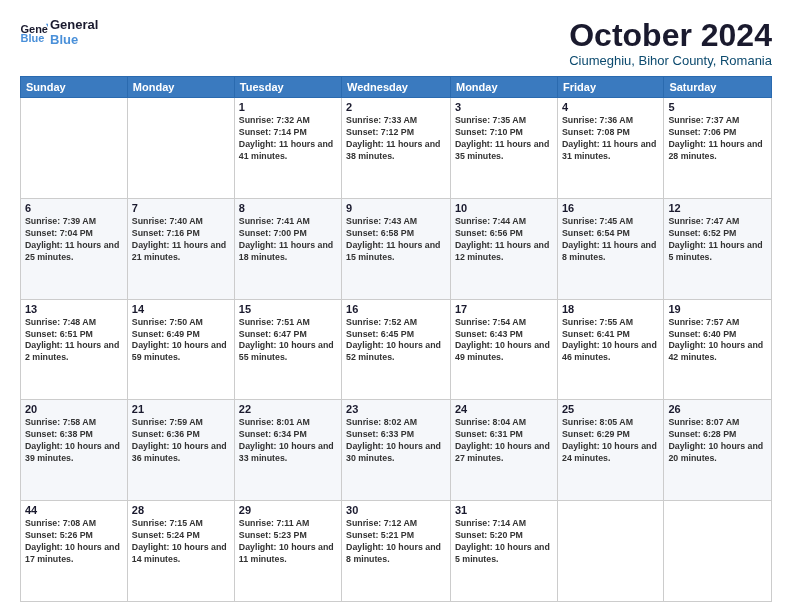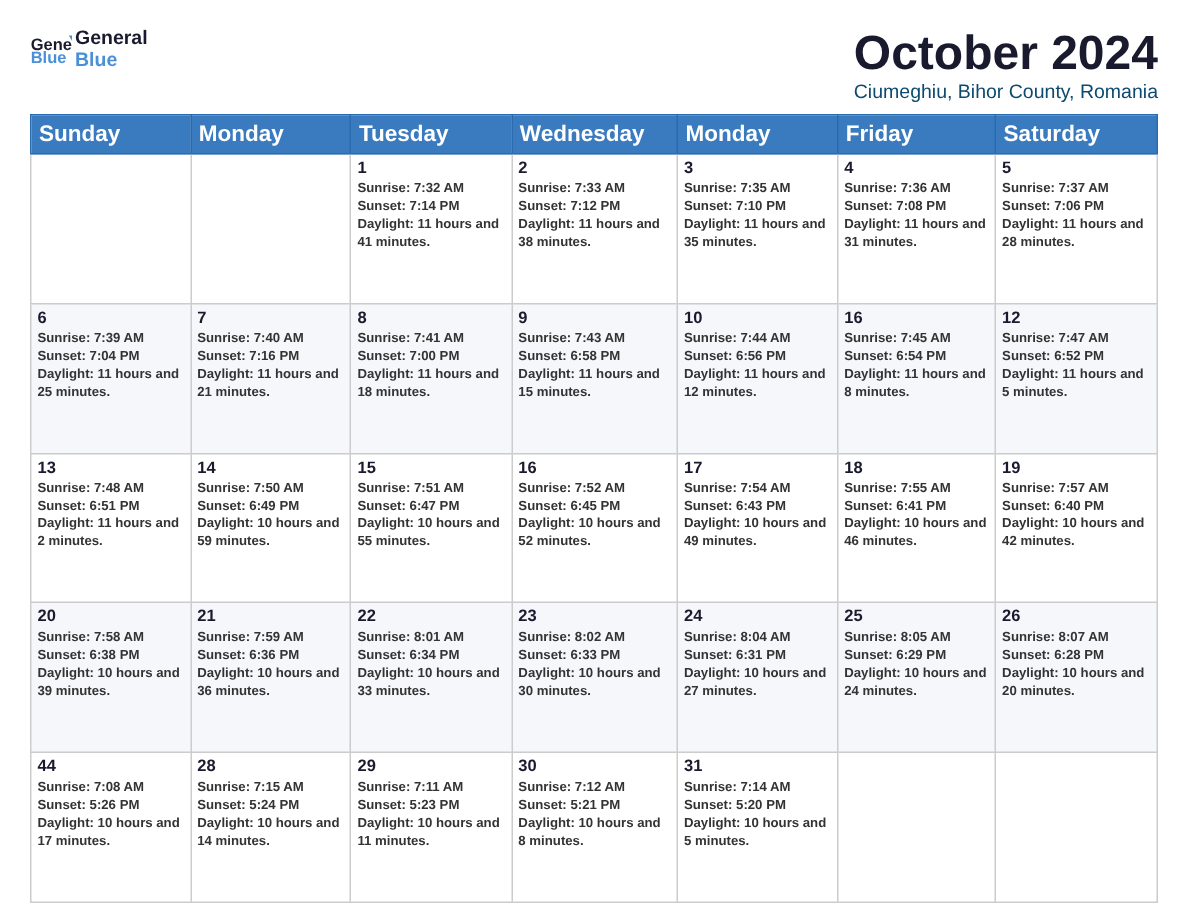--- a/index.html
+++ b/index.html
@@ -33,7 +33,7 @@
       height: 22px;
     }
     .title-block {
-      text-align: center;
+      text-align: left;
     }
     .month-title {
       font-size: 32px;

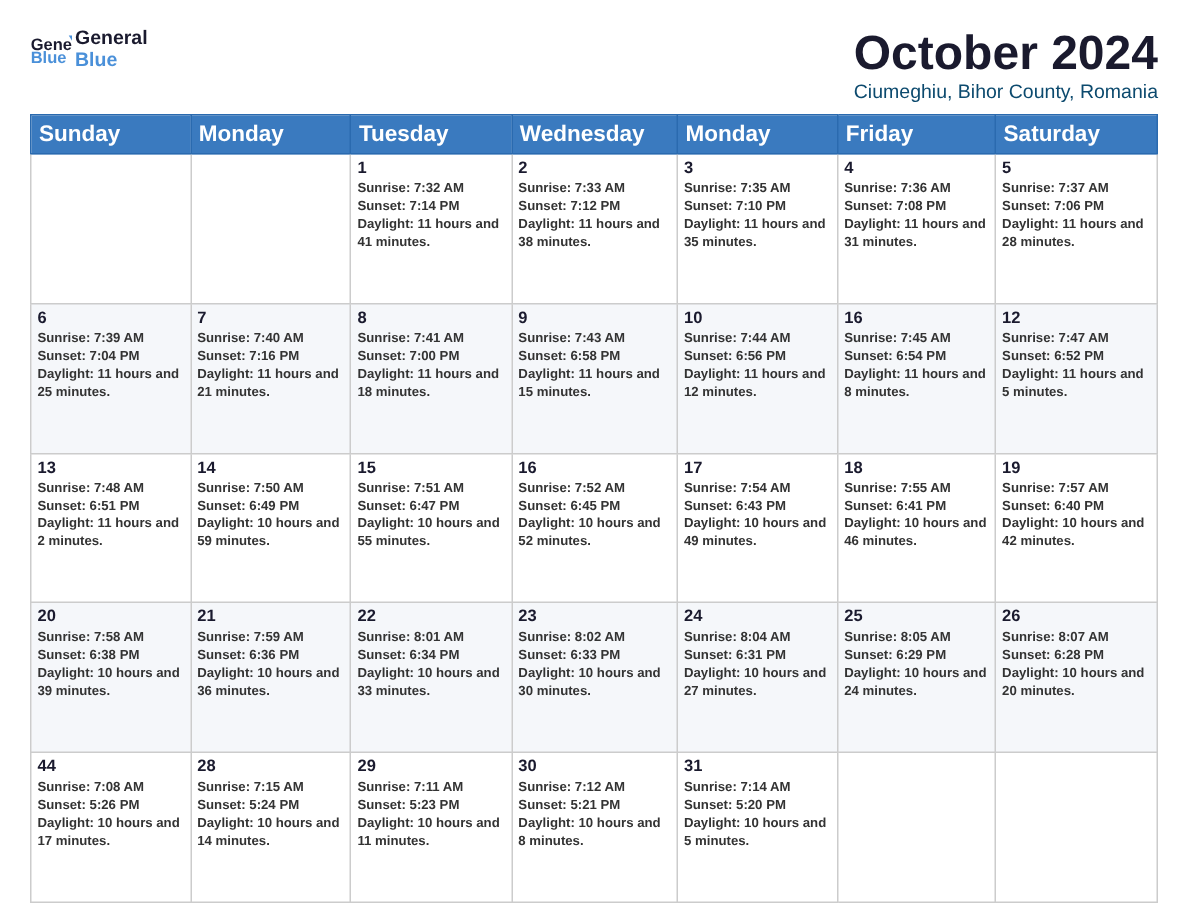--- a/index.html
+++ b/index.html
@@ -56,7 +56,7 @@
       color: #fff;
       padding: 4px 5px;
       text-align: left;
-      font-size: 15px;
+      font-size: 11px;
       font-weight: bold;
       border: 1px solid #2a6aaf;
     }

